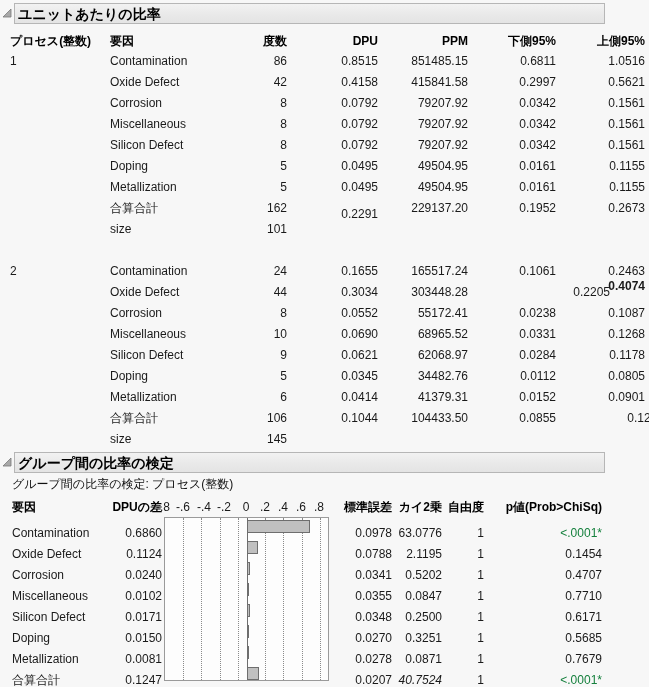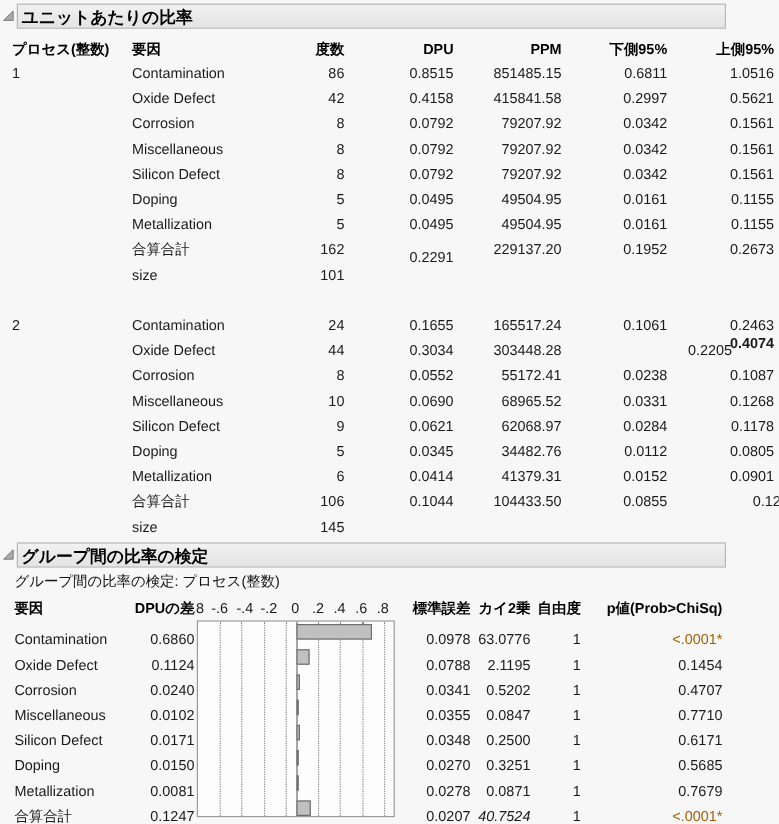--- a/index.html
+++ b/index.html
@@ -61,7 +61,7 @@
   .cell.l { text-align: left; }
   .cell.c { text-align: center; }
   .hdr { font-weight: bold; color: #000; }
-  .sig { color: #a16207; }
+  .sig { color: #15803d; }
   .subtitle { font-size: 12px; color: #111; }
 
   

